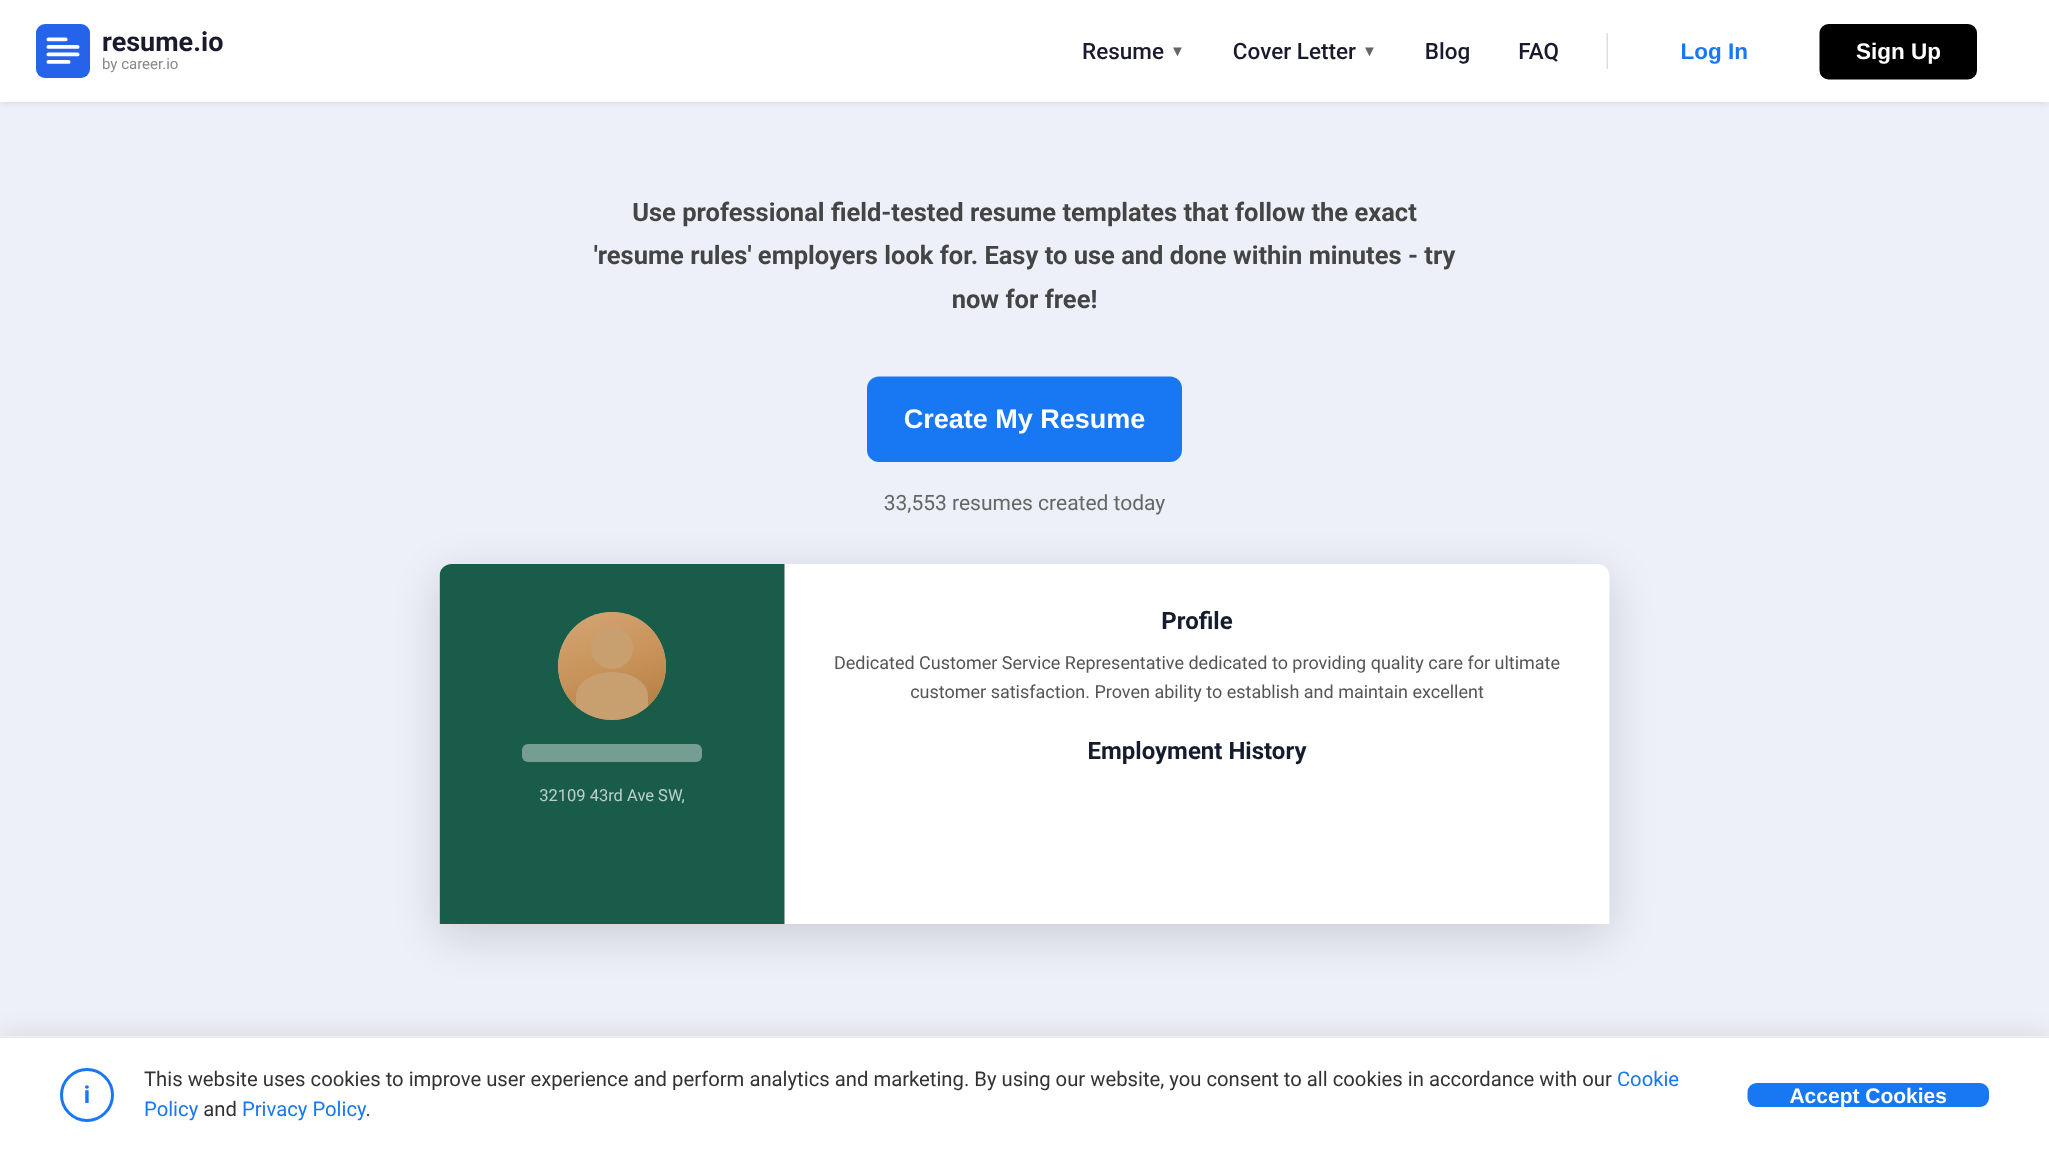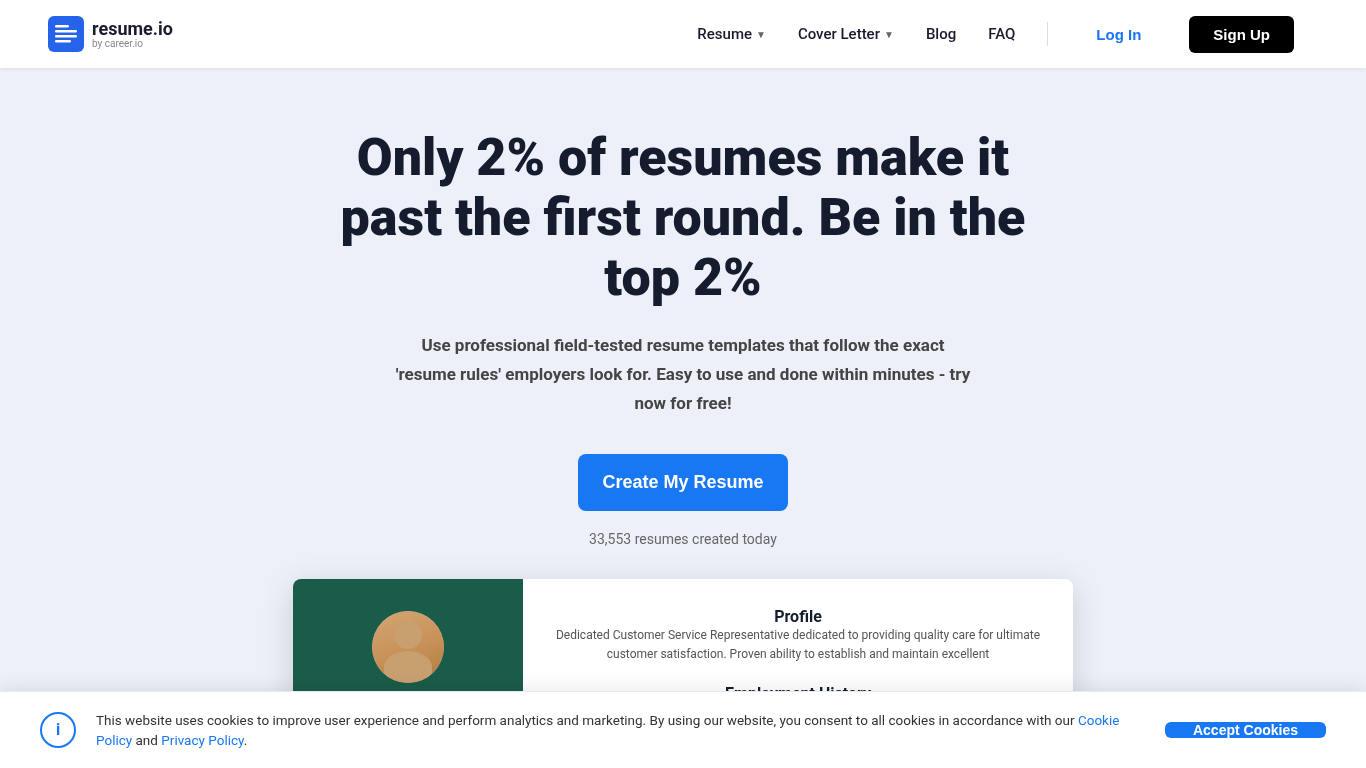--- a/index.html
+++ b/index.html
@@ -11,7 +11,7 @@
       height: 68px;
       display: flex;
       align-items: center;
-      padding: 0 48px;
+      padding: 0 24px;
       box-shadow: 0 1px 4px rgba(0,0,0,0.08);
       position: relative;
       z-index: 10;

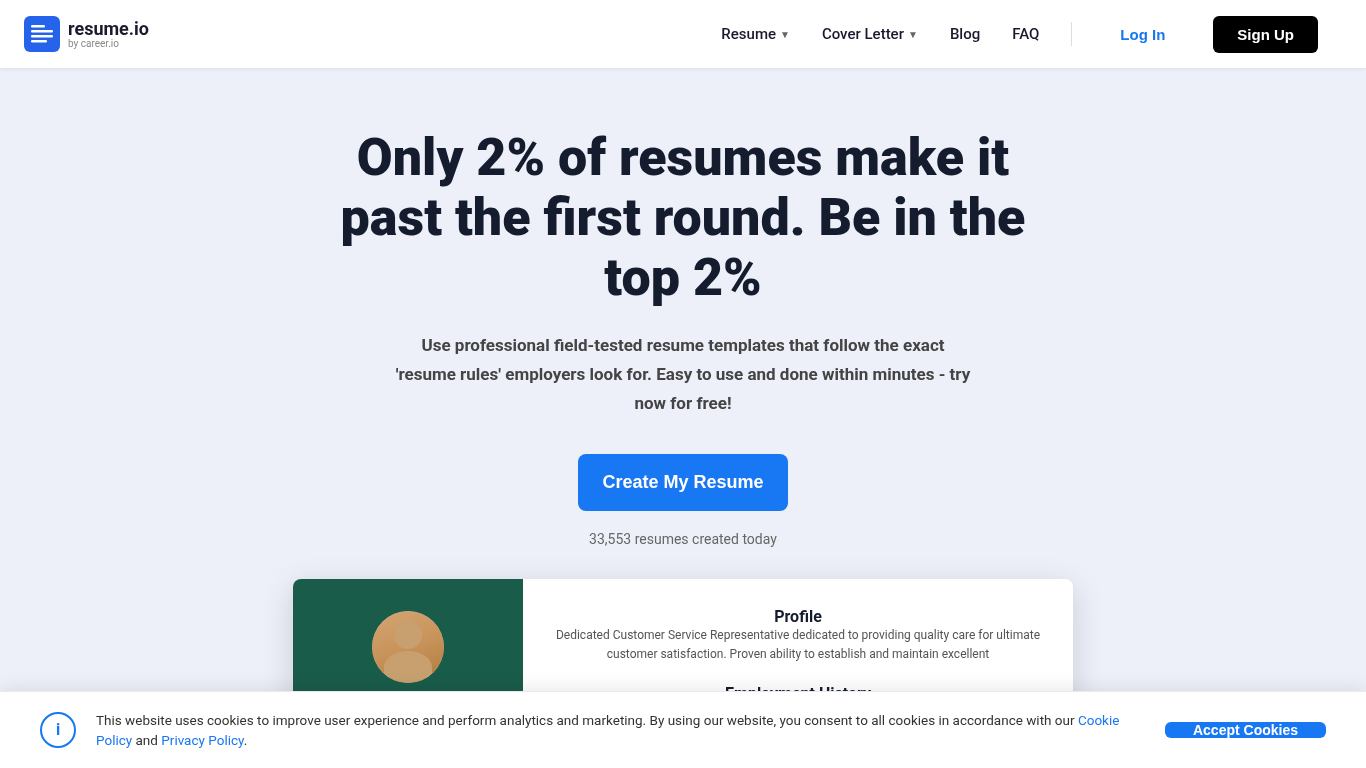--- a/index.html
+++ b/index.html
@@ -326,7 +326,6 @@
 </nav>
 
 <div class="hero">
-  <h1 class="hero-title">Only 2% of resumes make it past the first round. Be in the top 2%</h1>
   <p class="hero-subtitle">Use professional field-tested resume templates that follow the exact 'resume rules' employers look for. Easy to use and done within minutes - try now for free!</p>
   <button class="btn-cta">Create My Resume</button>
   <p class="hero-count">33,553 resumes created today</p>

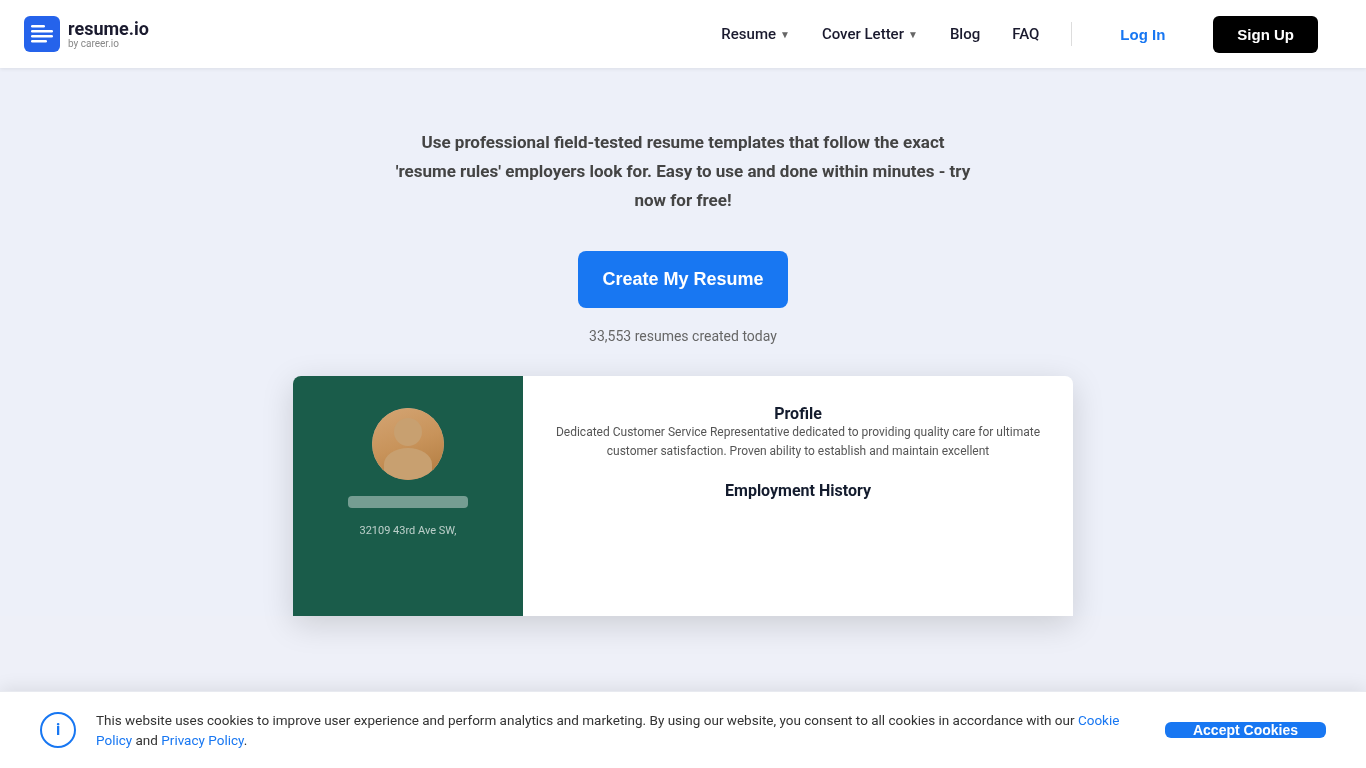--- a/index.html
+++ b/index.html
@@ -215,6 +215,7 @@
       font-size: 16px;
       font-weight: 700;
       color: #141c2e;
+      margin-bottom: 10px;
       text-align: center;
     }
     .resume-section-text {

